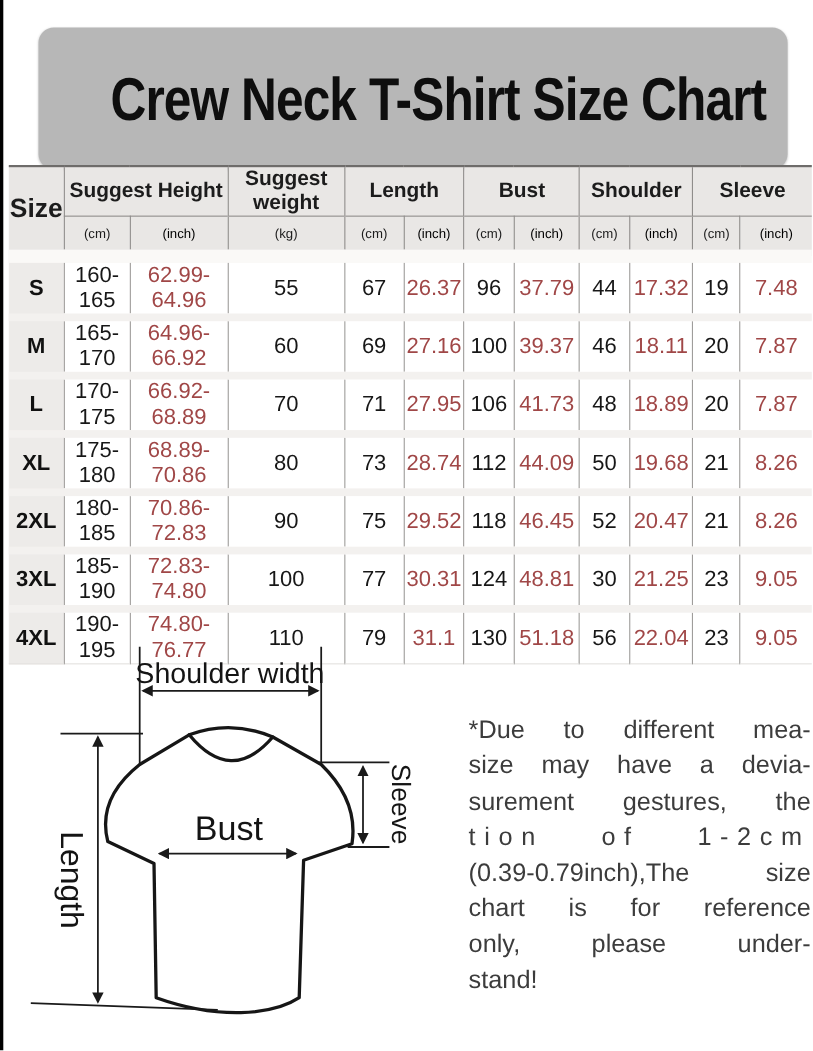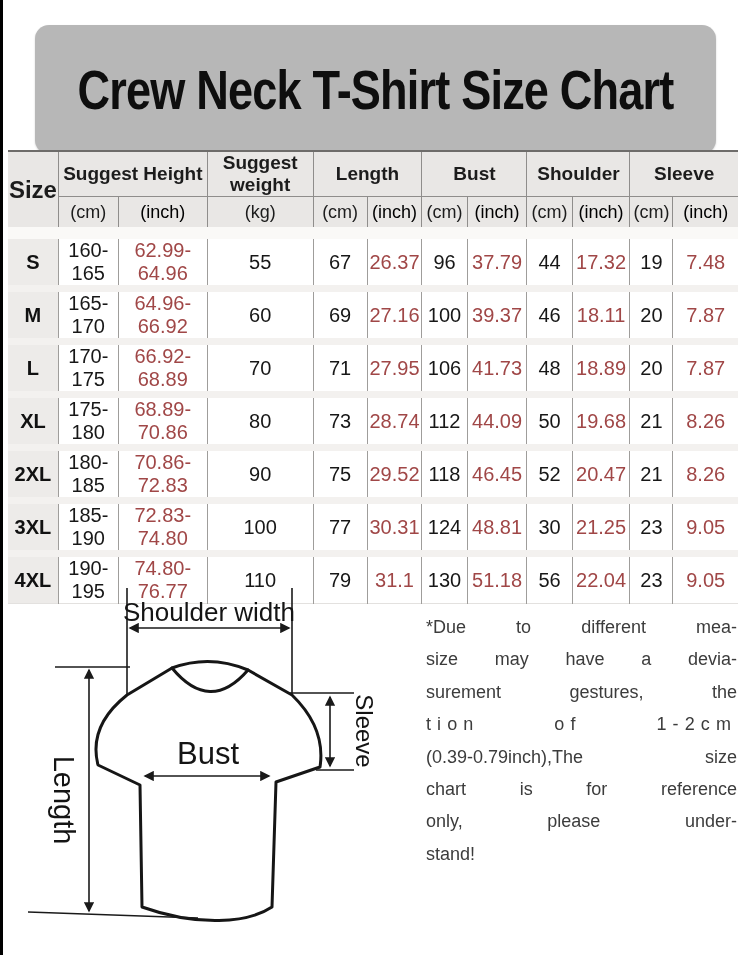--- a/index.html
+++ b/index.html
@@ -13,7 +13,7 @@
   .title-box{
     position:absolute;left:35px;top:25px;width:681px;height:129px;
     background:#b7b7b7;border-radius:14px;
-    display:flex;align-items:center;justify-content:center;
+    display:flex;align-items:center;
     box-shadow:0 1px 2px rgba(0,0,0,0.18);
   }
   .title-box h1{

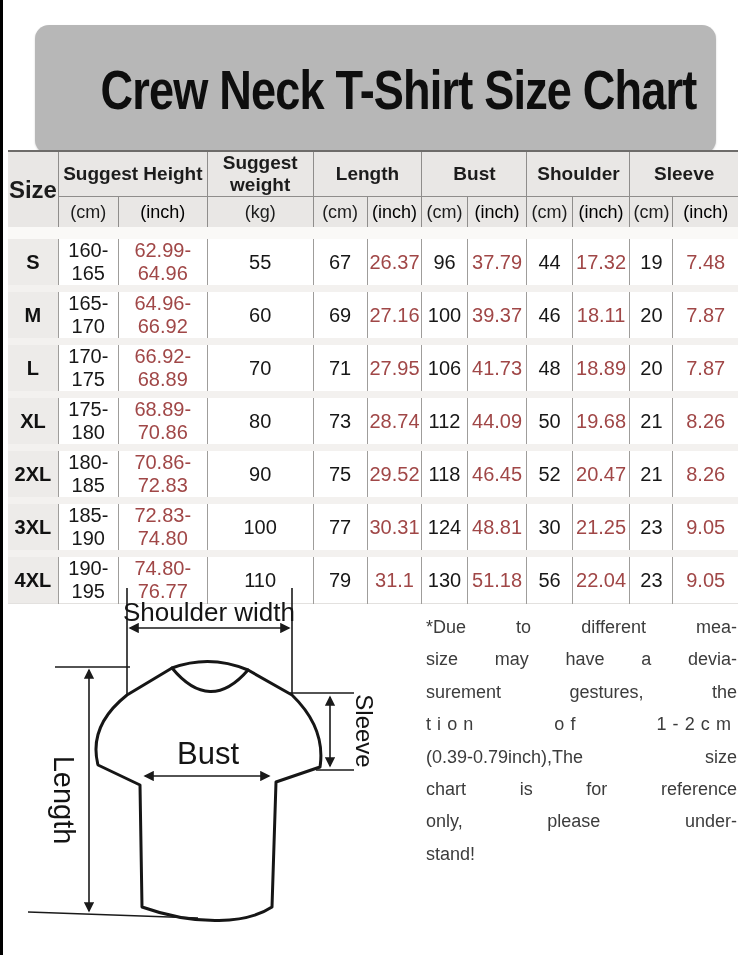--- a/index.html
+++ b/index.html
@@ -29,7 +29,7 @@
     font-weight:700;font-size:19px;color:#1c1c1c;padding:0;
   }
   thead tr.group-row th{height:34px;border-top:2px solid #6e6c6a;}
-  thead tr.unit-row th{height:30px;font-weight:400;font-size:18px;border-top:1px solid #8f8d8b;}
+  thead tr.unit-row th{height:30px;font-weight:400;font-size:12px;border-top:1px solid #8f8d8b;}
   thead th.size-head{font-size:24px;font-weight:600;border-left:none;}
   thead th:last-child{border-right:none;}
   thead th.inch{color:#000000;text-align:center;}

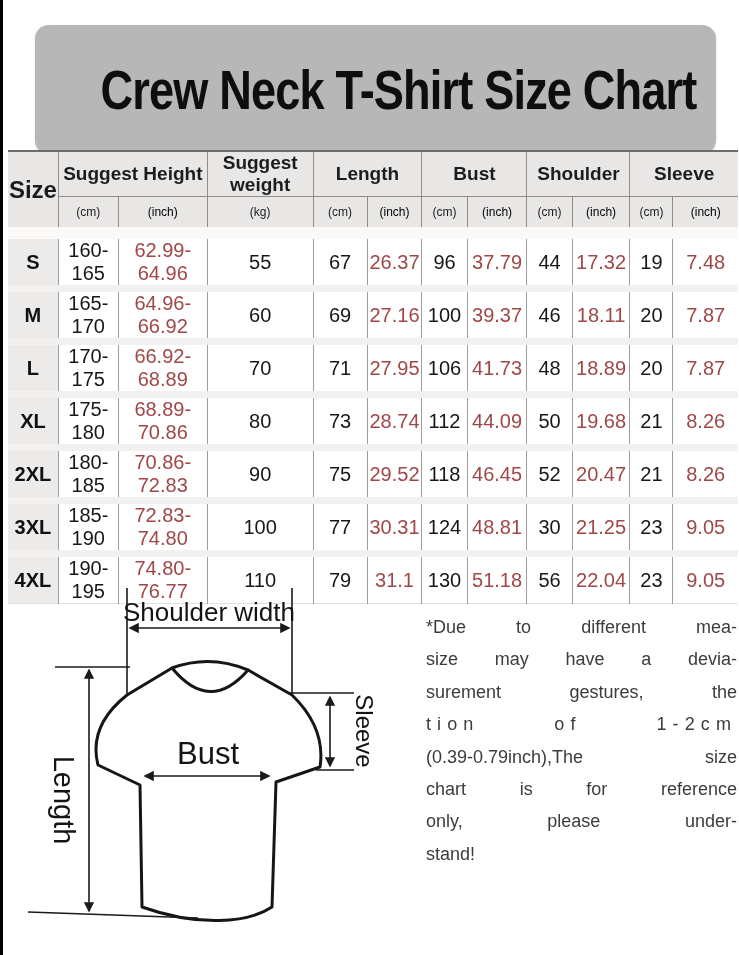--- a/index.html
+++ b/index.html
@@ -53,8 +53,8 @@
 
   
   .disclaimer{
-    position:absolute;left:426px;top:611px;width:311px;
-    font-size:18px;line-height:32.4px;color:#3c3c3c;
+    position:absolute;left:426px;top:647px;width:311px;
+    font-size:23px;line-height:32.4px;color:#3c3c3c;
   }
   .dline{text-align:justify;text-align-last:justify;white-space:normal;}
   .dline:nth-child(4){letter-spacing:0.34em;}

